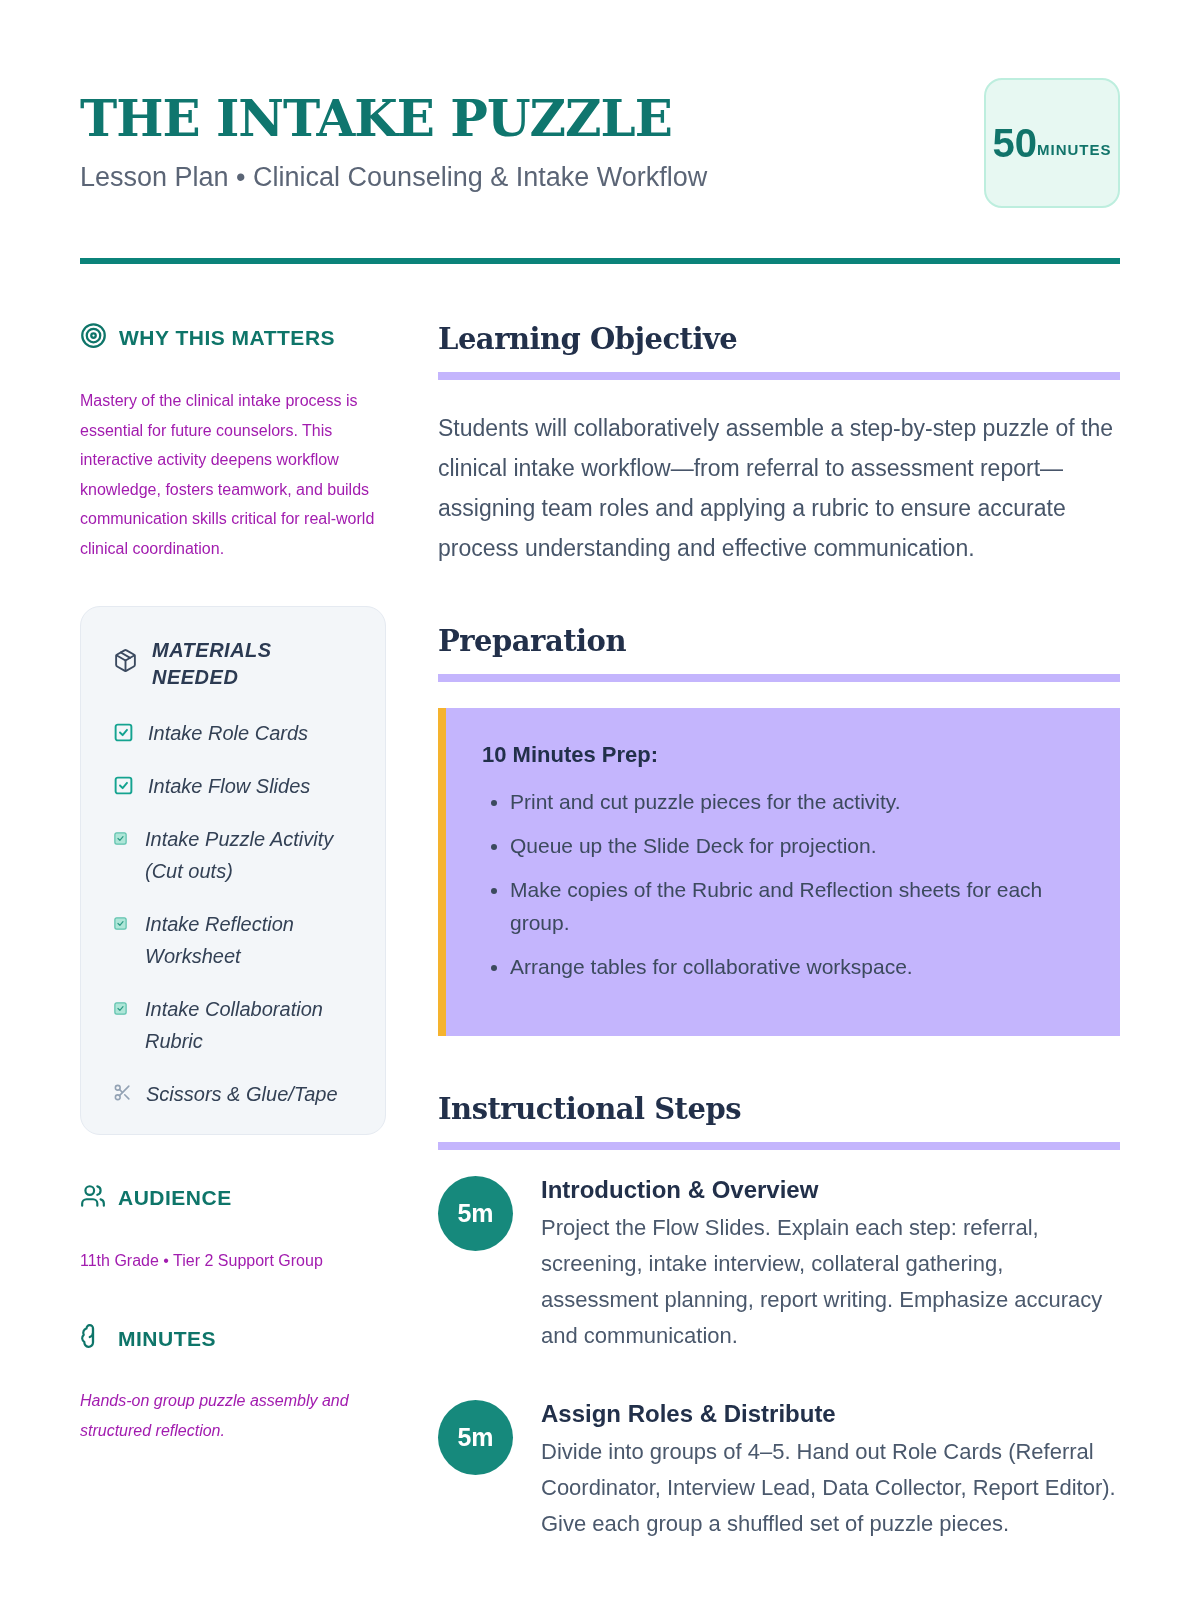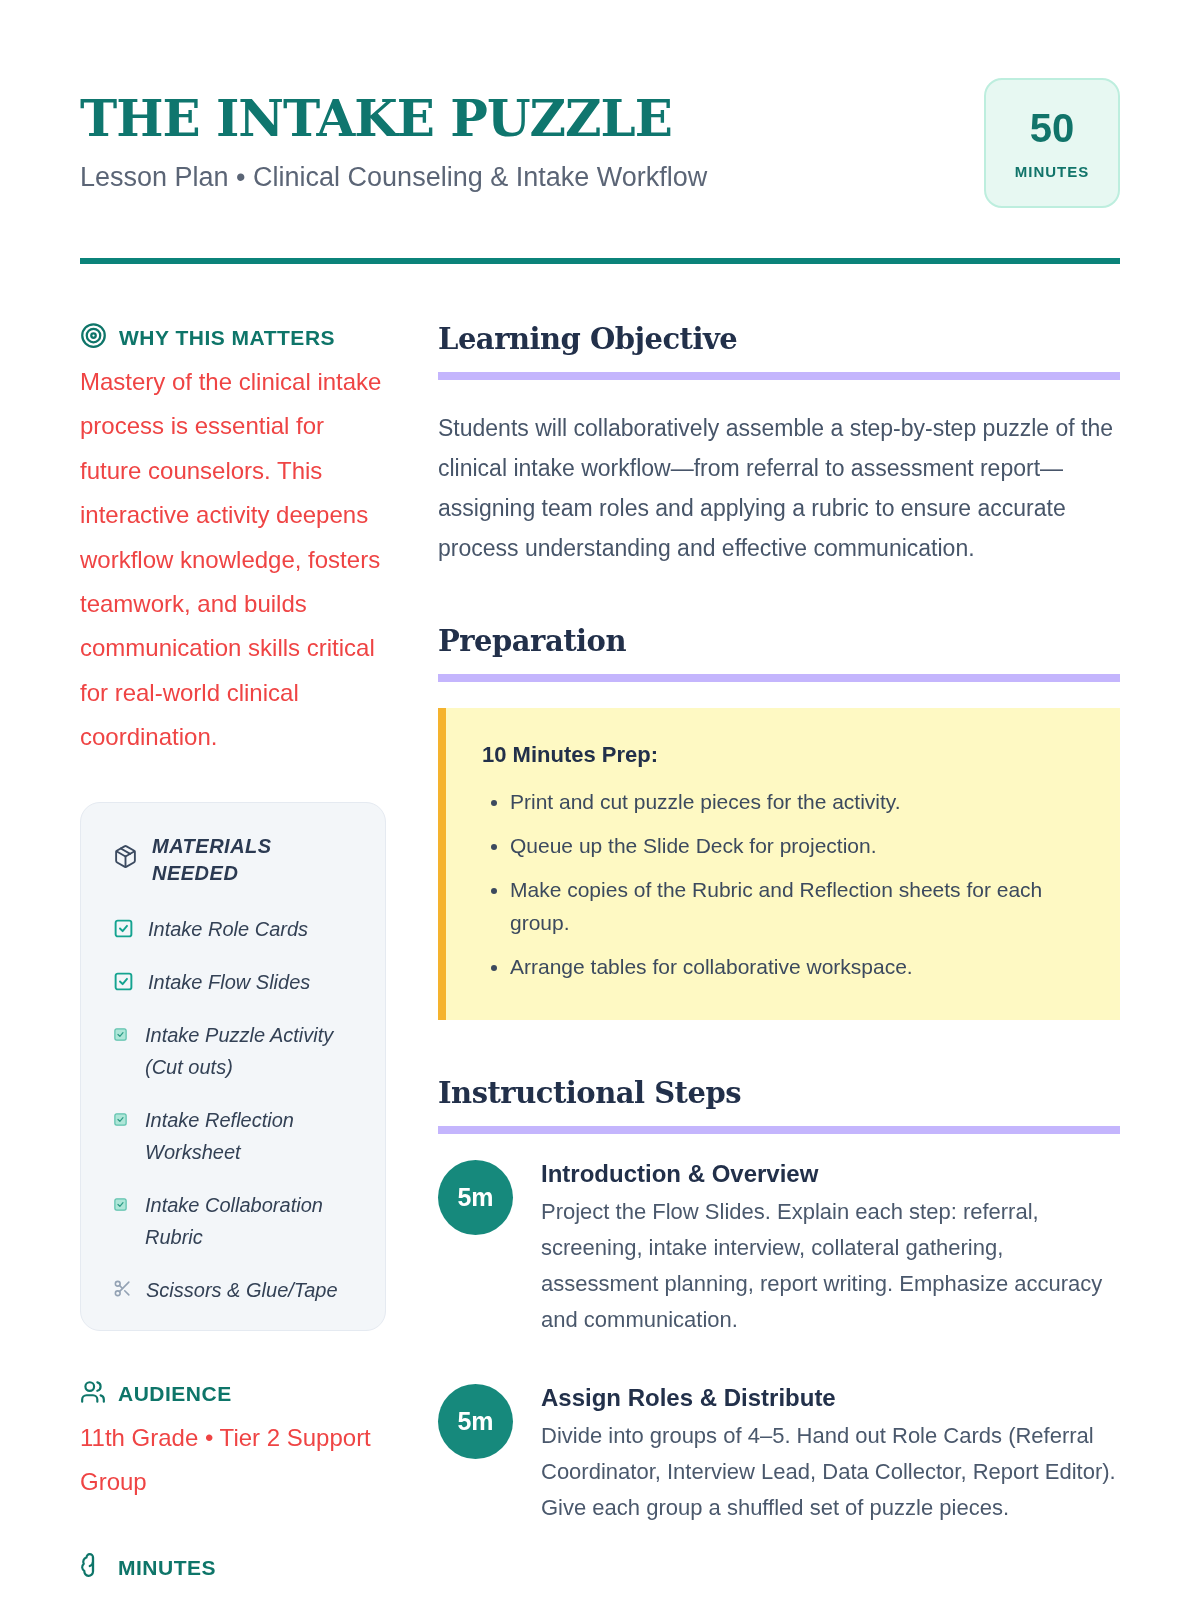--- a/index.html
+++ b/index.html
@@ -35,7 +35,7 @@
     border: 2px solid #bdeede;
     border-radius: 18px;
     display: flex;
-    flex-direction: column;
+    flex-direction: row;
     align-items: center;
     justify-content: center;
     padding: 18px 10px;

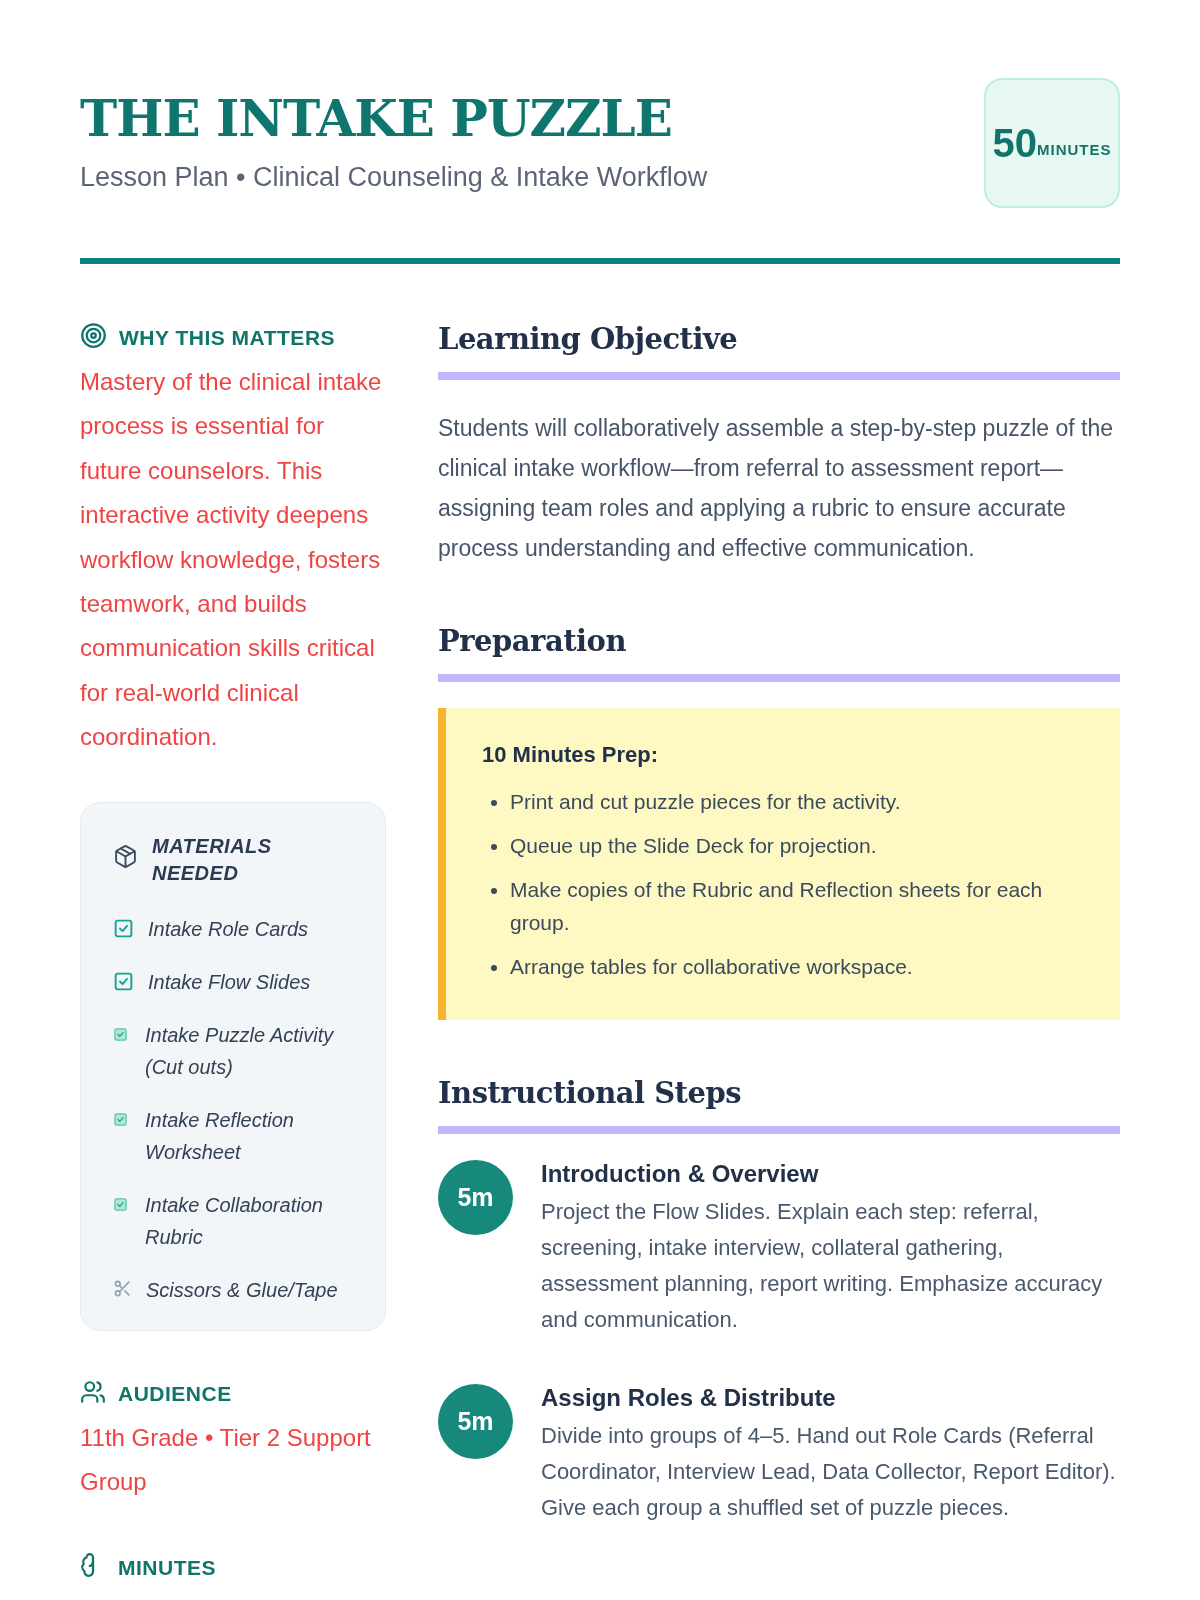--- a/index.html
+++ b/index.html
@@ -58,7 +58,7 @@
     color: #0e7569;
   }
   .side-heading svg { flex-shrink: 0; }
-  .side-body { margin-top: 6px; font-size: 24px; line-height: 1.85; color: #ef4444; }
+  .side-body { margin-top: 32px; font-size: 16px; line-height: 1.85; color: #a21caf; }
 
   .materials-card {
     margin-top: 42px;

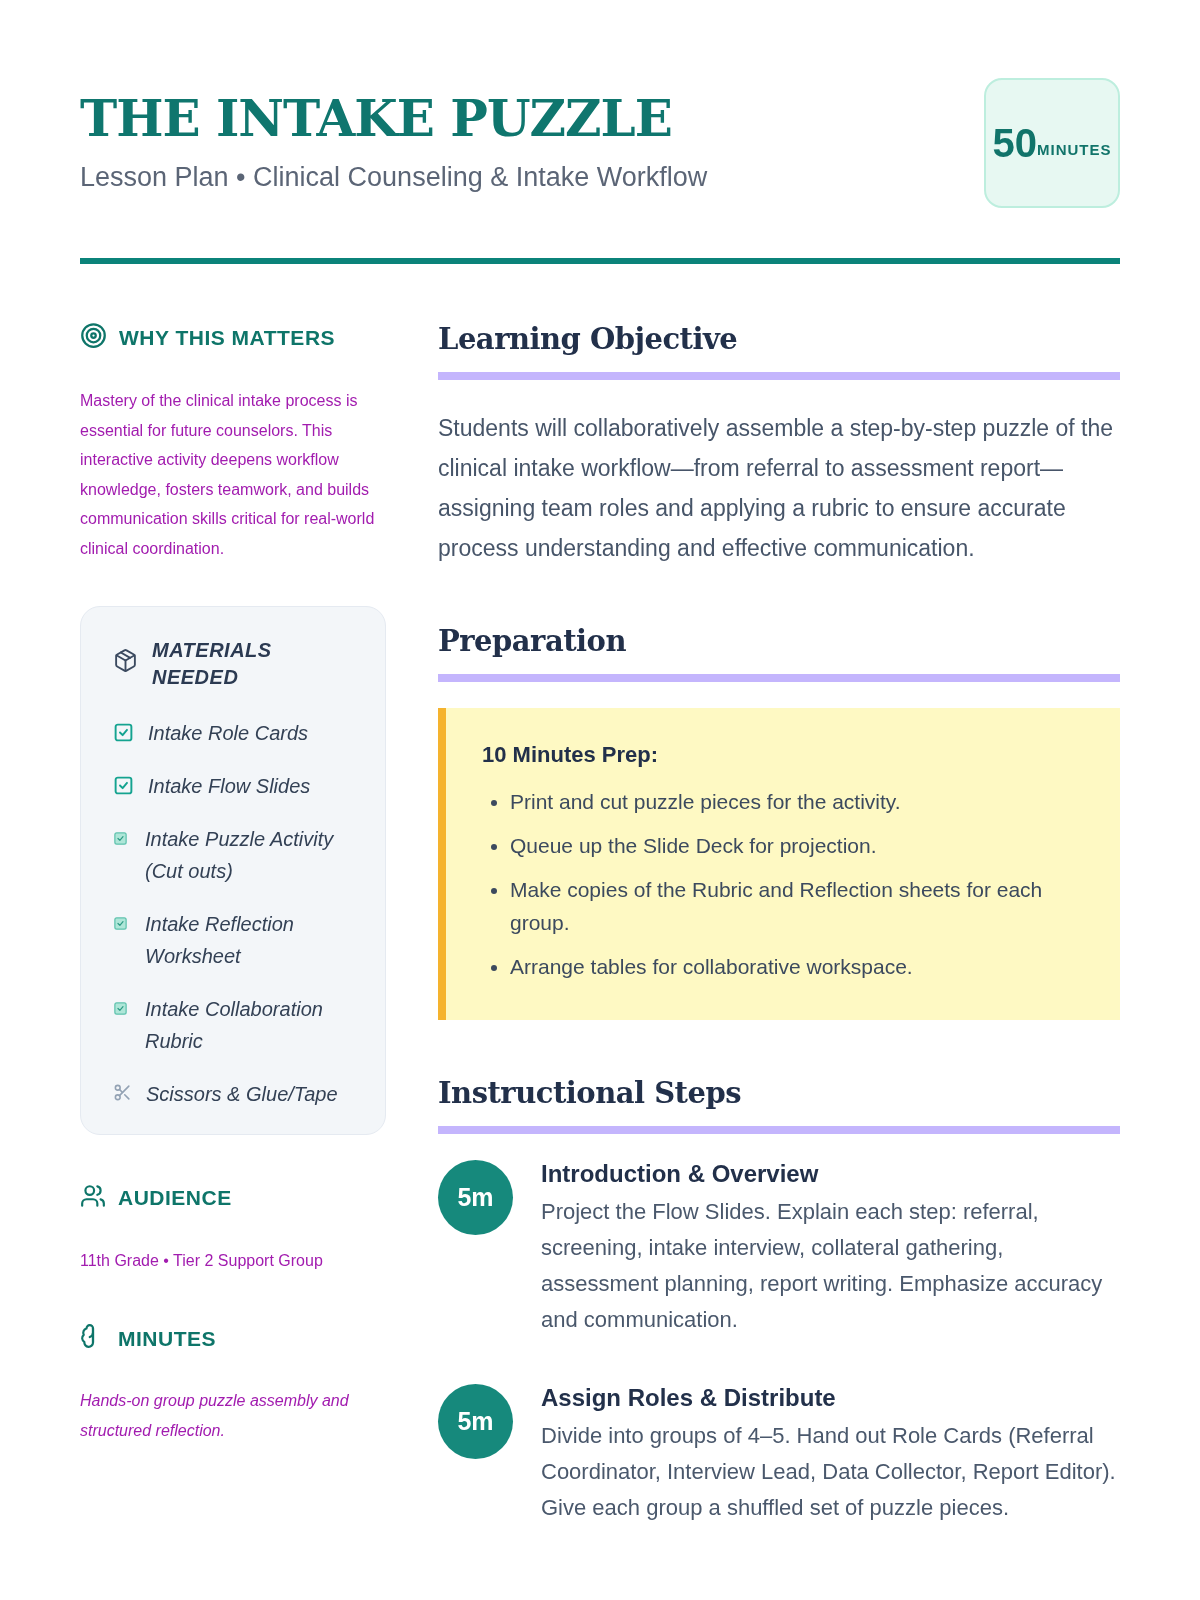--- a/index.html
+++ b/index.html
@@ -108,7 +108,7 @@
 
   .callout {
     margin-top: 26px;
-    background: #fef9c3;
+    background: #c4b5fd;
     border-left: 8px solid #f5b32e;
     padding: 34px 36px 36px 36px;
   }

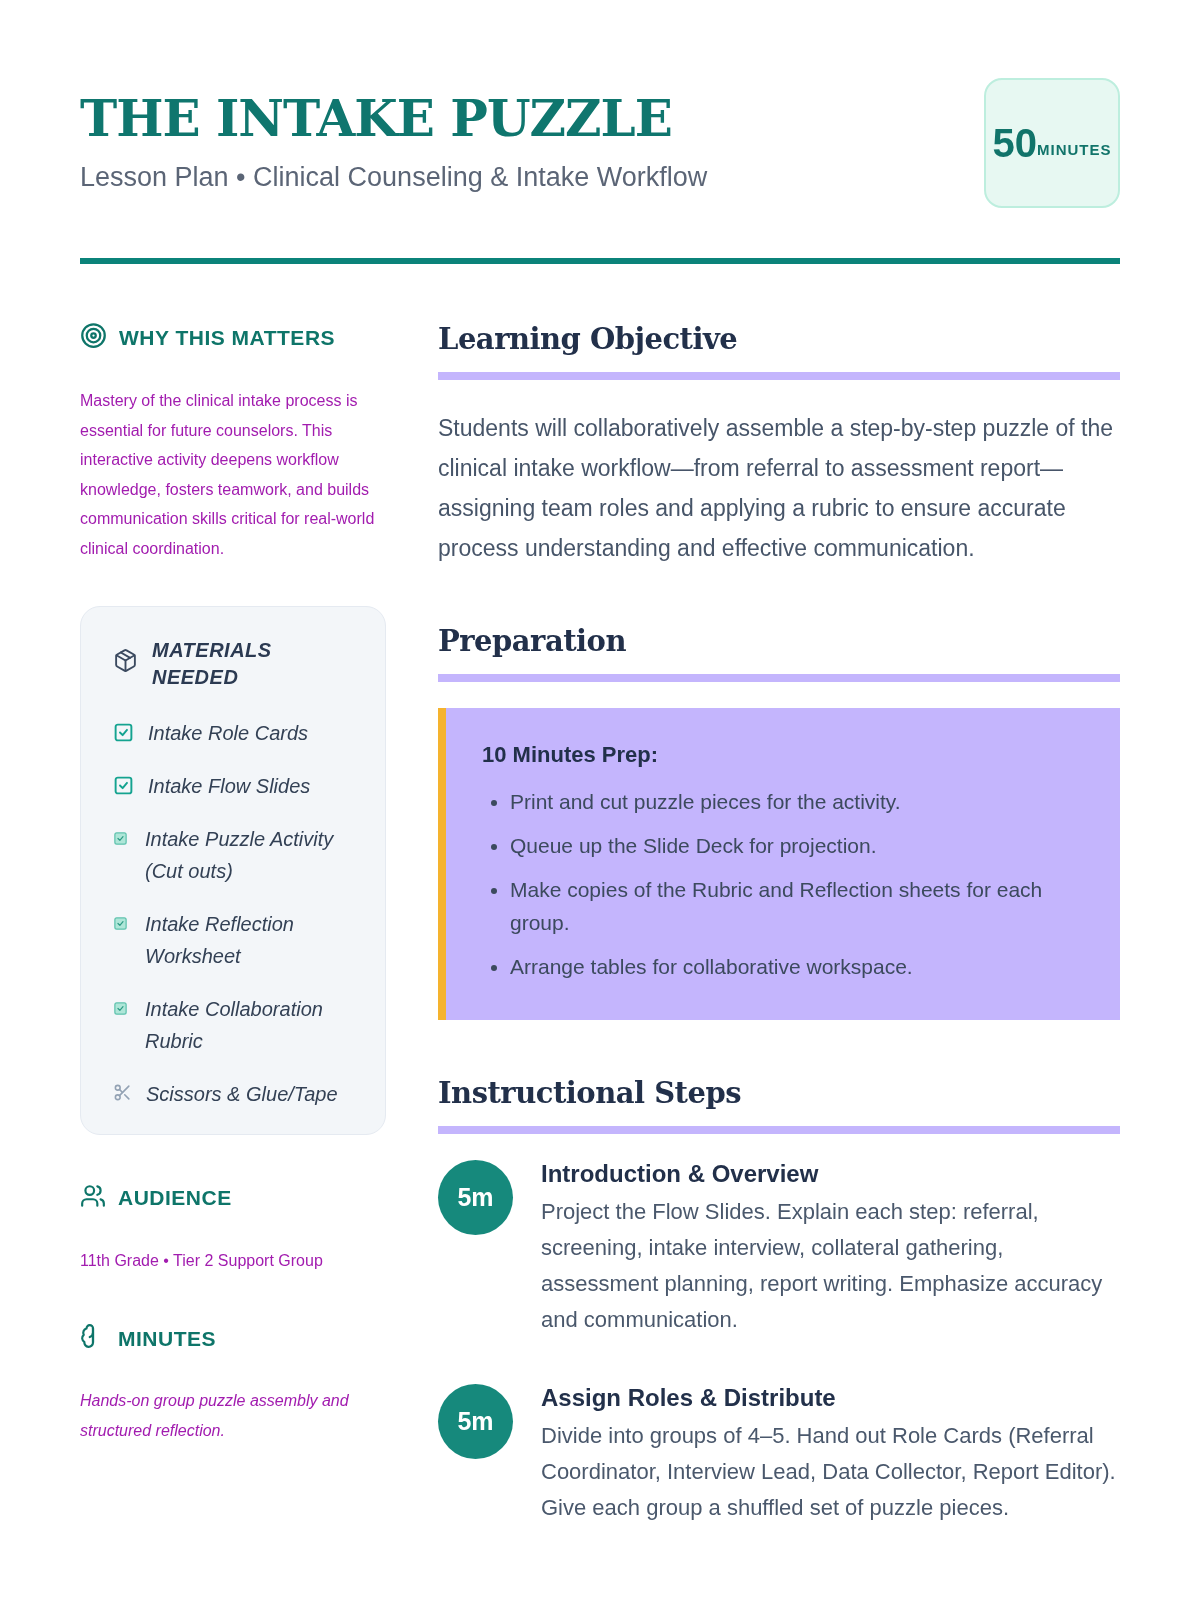--- a/index.html
+++ b/index.html
@@ -118,7 +118,7 @@
     font-size: 21px; line-height: 1.57; color: #3c4a5e;
     margin-bottom: 11px;
   }
-  .callout-list li:last-child { margin-bottom: 0; }
+  .callout-list li:last-child { margin-bottom: 16px; }
 
   .steps { margin-top: 26px; }
   .step-row { display: flex; align-items: flex-start; gap: 28px; margin-bottom: 46px; }

